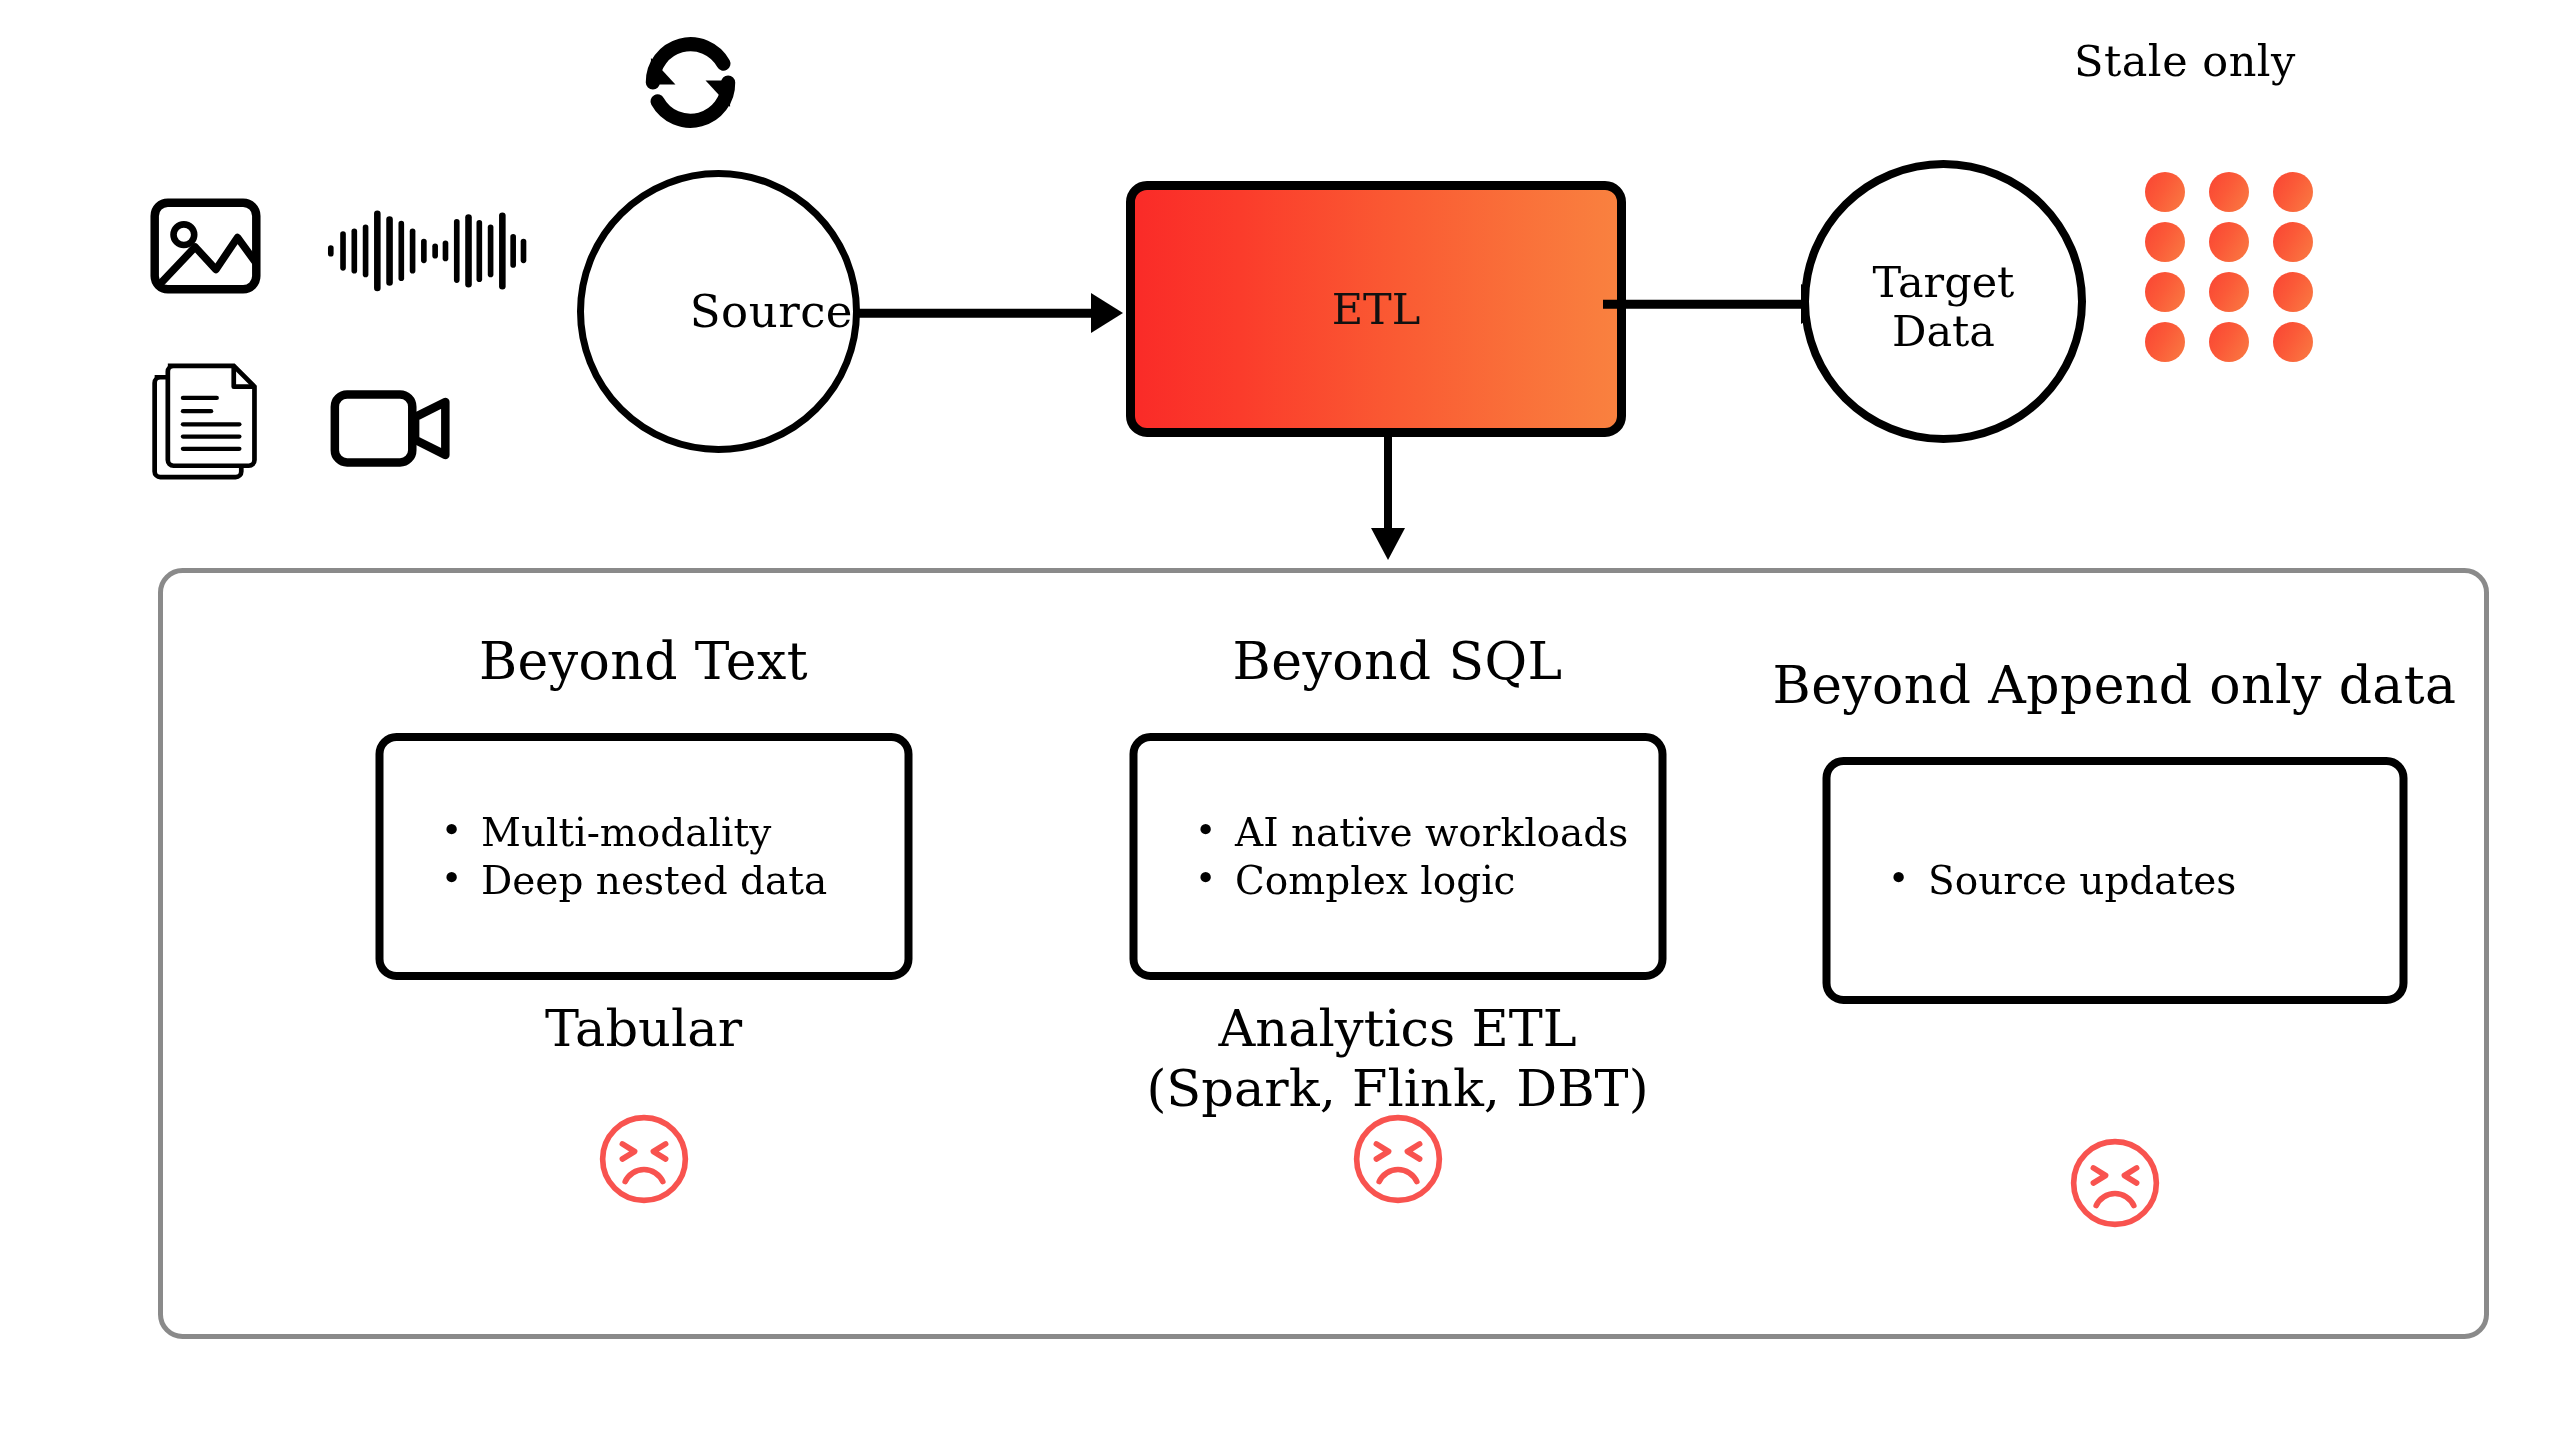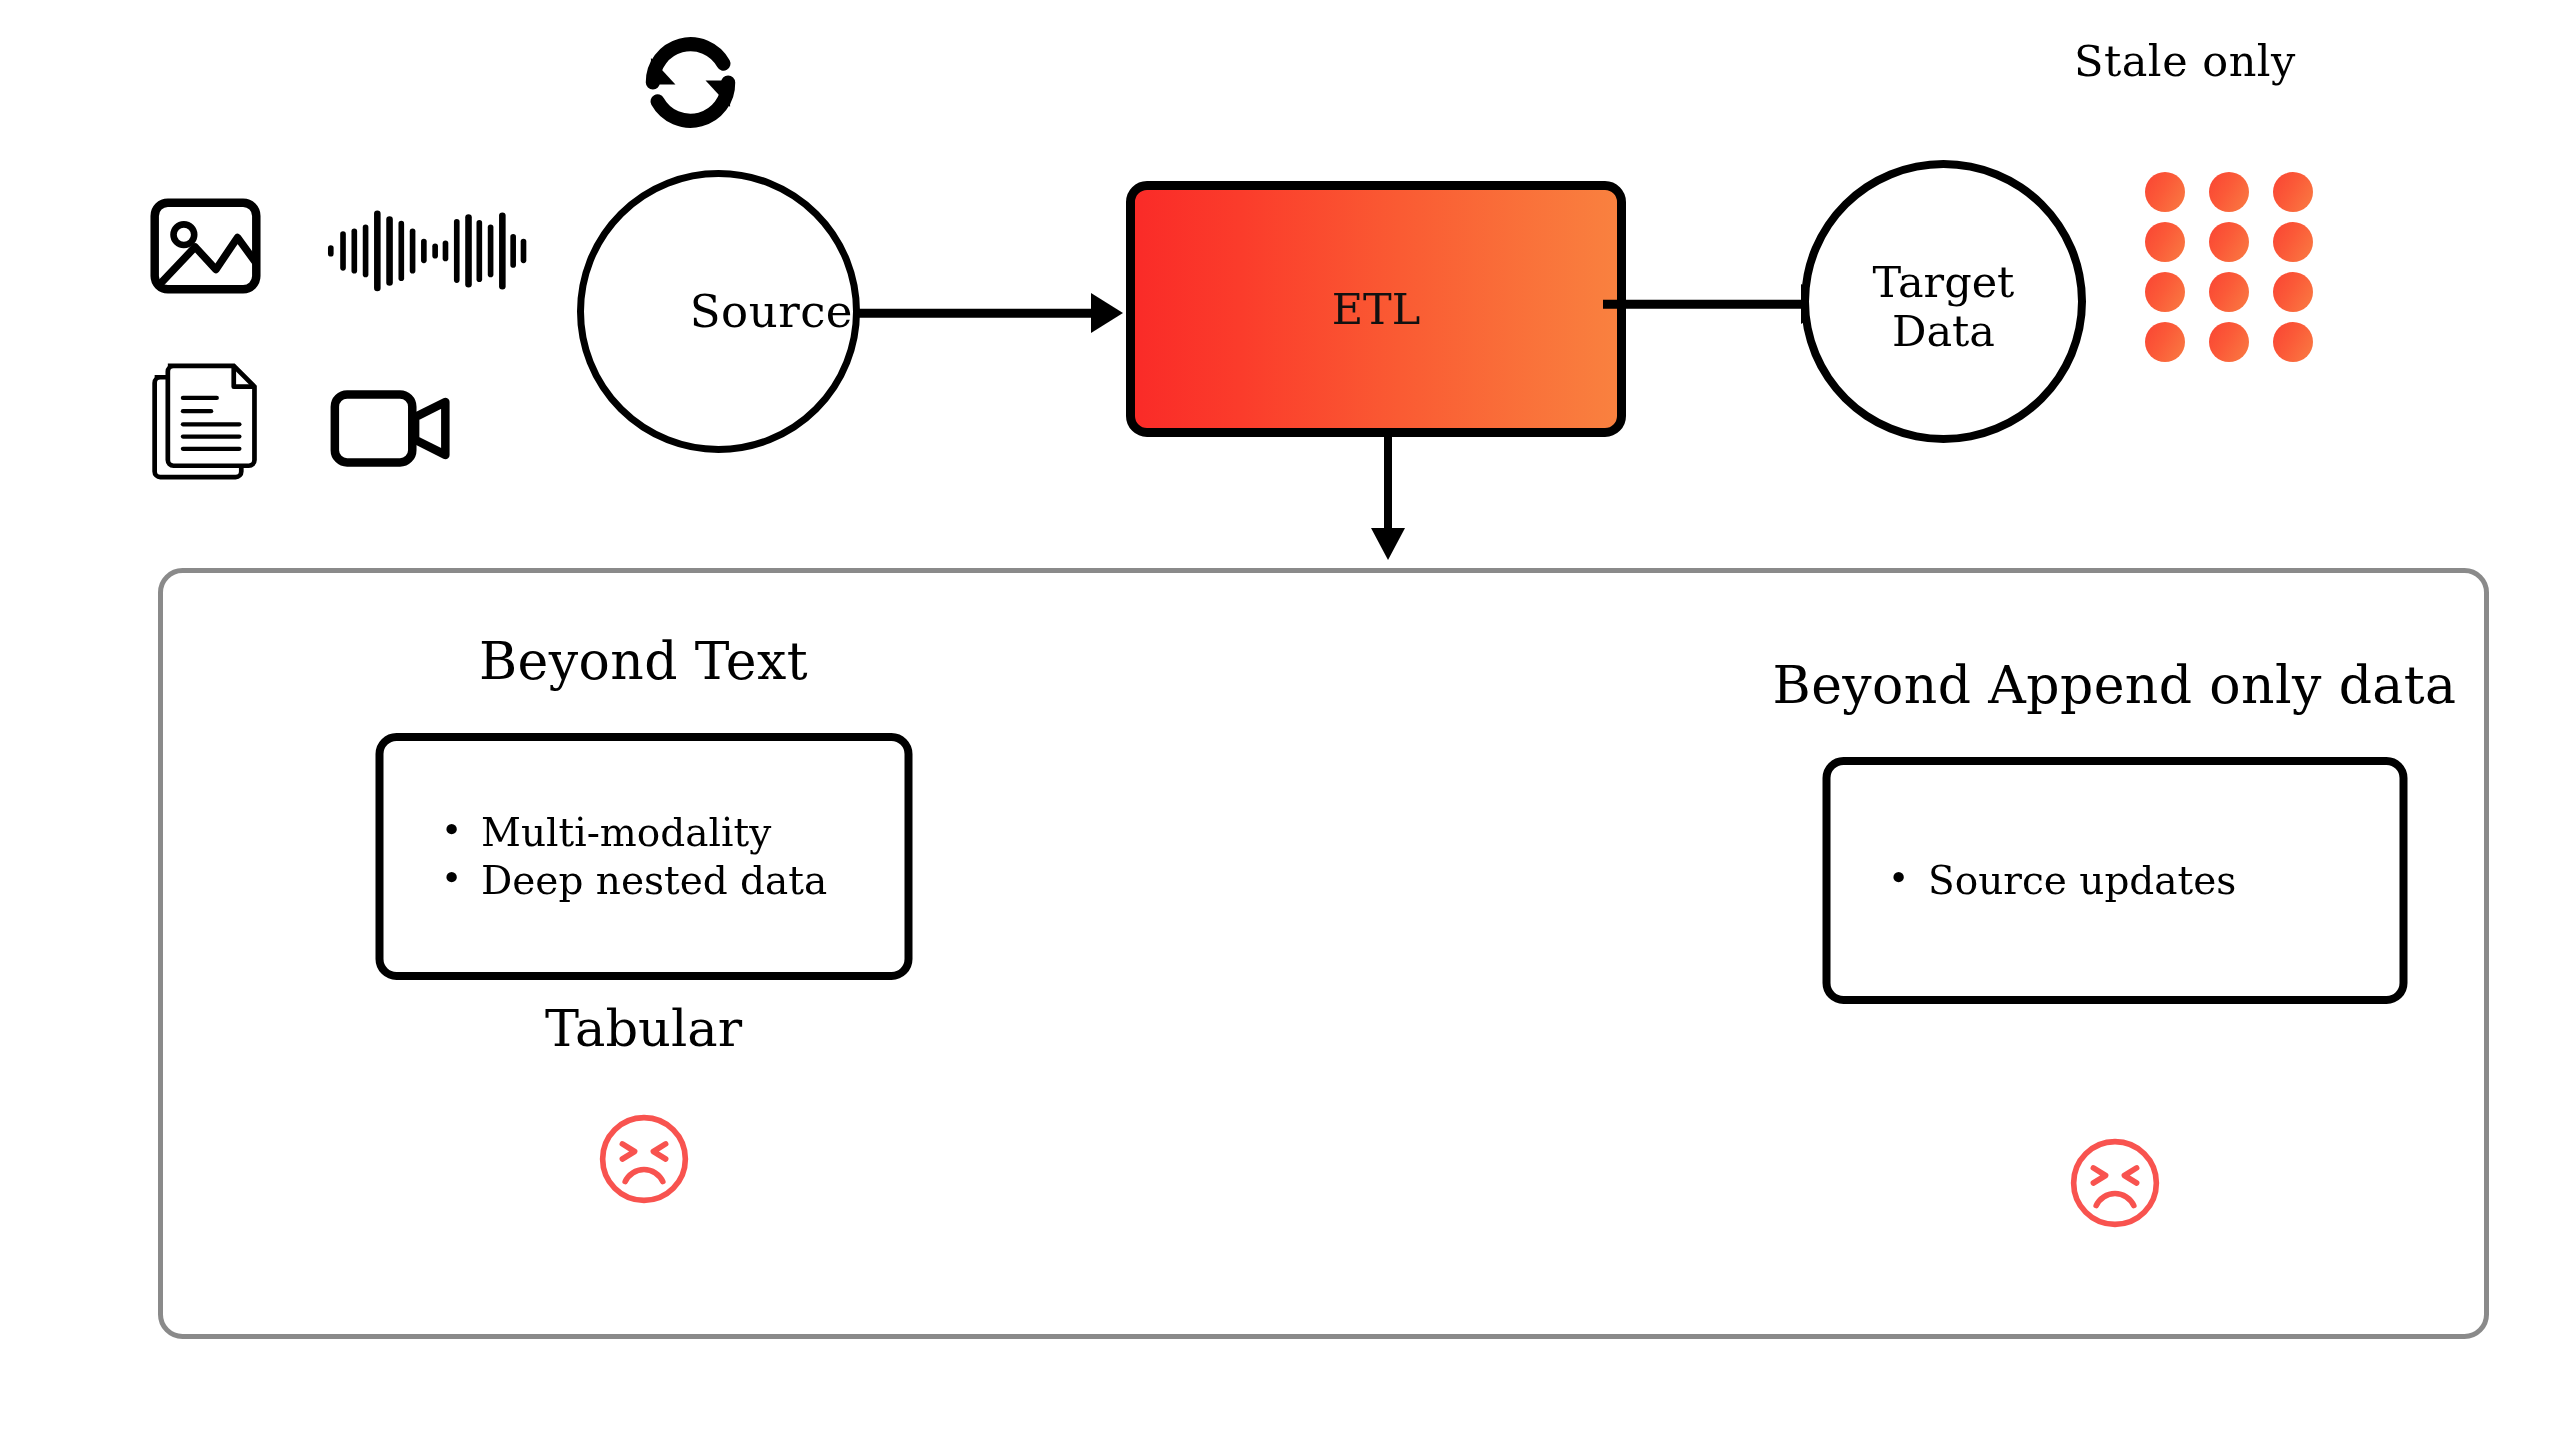--- a/index.html
+++ b/index.html
@@ -311,6 +311,25 @@
     </span>
   </div>
 
+  <div class="column" id="col-1">
+    <div class="col-title">Beyond SQL</div>
+    <div class="col-box">
+      <ul>
+        <li>AI native workloads</li>
+        <li>Complex logic</li>
+      </ul>
+    </div>
+    <div class="col-caption">Analytics ETL
+(Spark, Flink, DBT)</div>
+    <span class="sad-face">
+      <svg viewBox="0 0 100 100" width="94" height="94">
+        <circle cx="50" cy="50" r="44" fill="none" stroke="#F8534F" stroke-width="6"></circle>
+        <path d="M27 34 L40 42 L27 50" fill="none" stroke="#F8534F" stroke-width="6" stroke-linecap="round" stroke-linejoin="round"></path>
+        <path d="M73 34 L60 42 L73 50" fill="none" stroke="#F8534F" stroke-width="6" stroke-linecap="round" stroke-linejoin="round"></path>
+        <path d="M30 74 A22 22 0 0 1 70 74" fill="none" stroke="#F8534F" stroke-width="6" stroke-linecap="round"></path>
+      </svg>
+    </span>
+  </div>
 
   <div class="column" id="col-2">
     <div class="col-title">Beyond Append only data</div>

